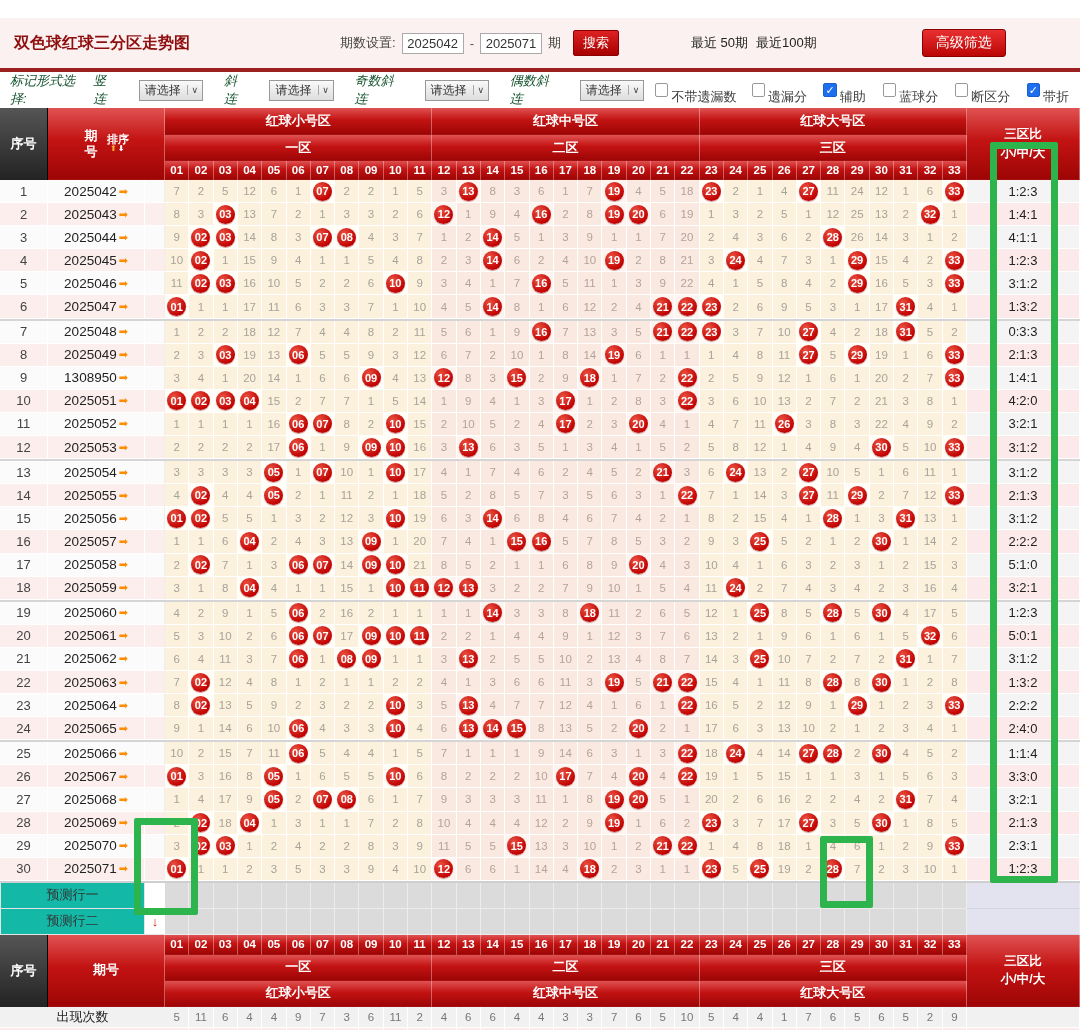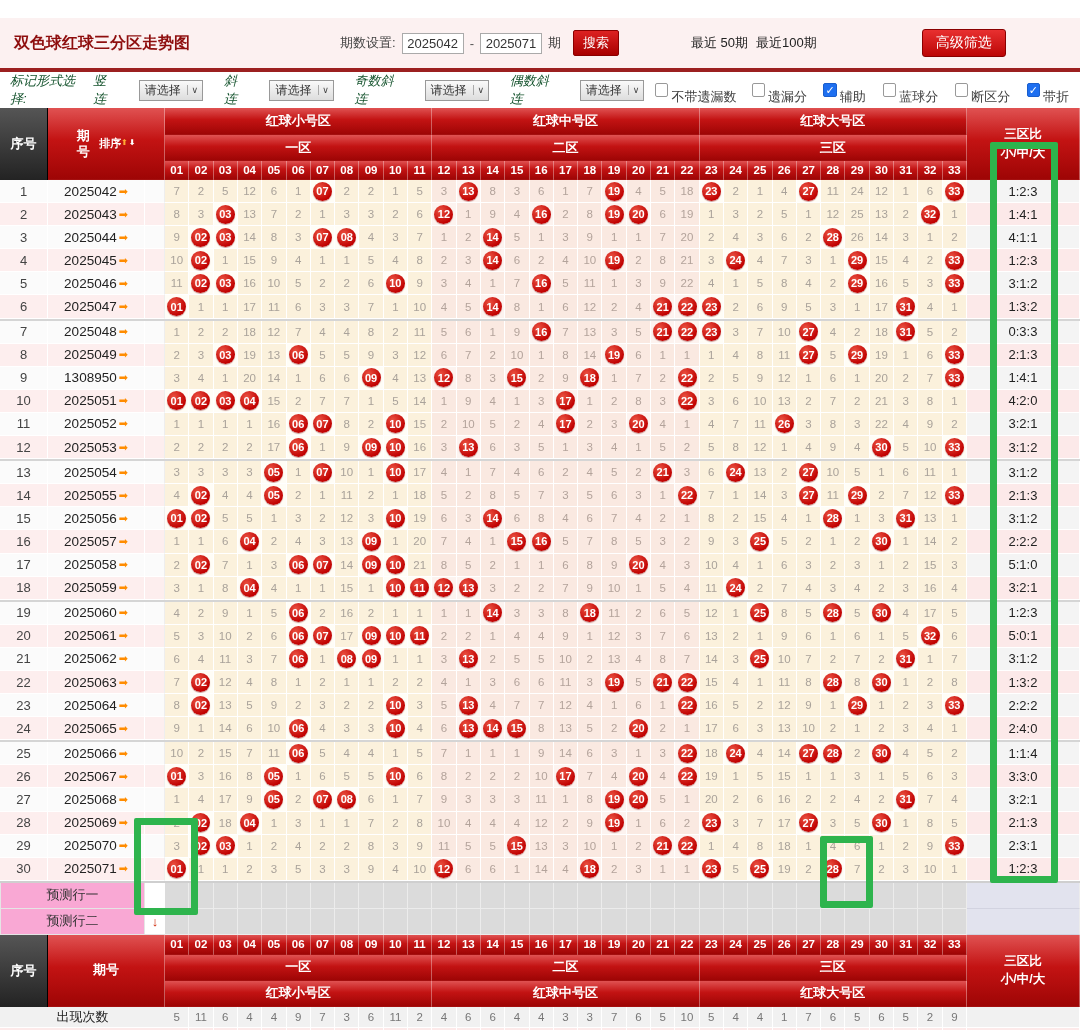--- a/index.html
+++ b/index.html
@@ -44,7 +44,7 @@
   .h-seq { font-size:13px; font-weight:bold; }
   .h-period { font-size:13px; font-weight:bold; gap:8px; }
   .pv { width:16px; word-break:break-all; line-height:1.2; text-align:center; }
-  .sortblk { display:flex; flex-direction:row; align-items:center; font-size:11px; line-height:1.1; cursor:pointer; }
+  .sortblk { display:flex; flex-direction:column; align-items:center; font-size:11px; line-height:1.1; cursor:pointer; }
   .sortarrows { font-size:8px; letter-spacing:1px; }
   .sa-up { color:#ffaa33; } .sa-dn { color:#fff; }
 

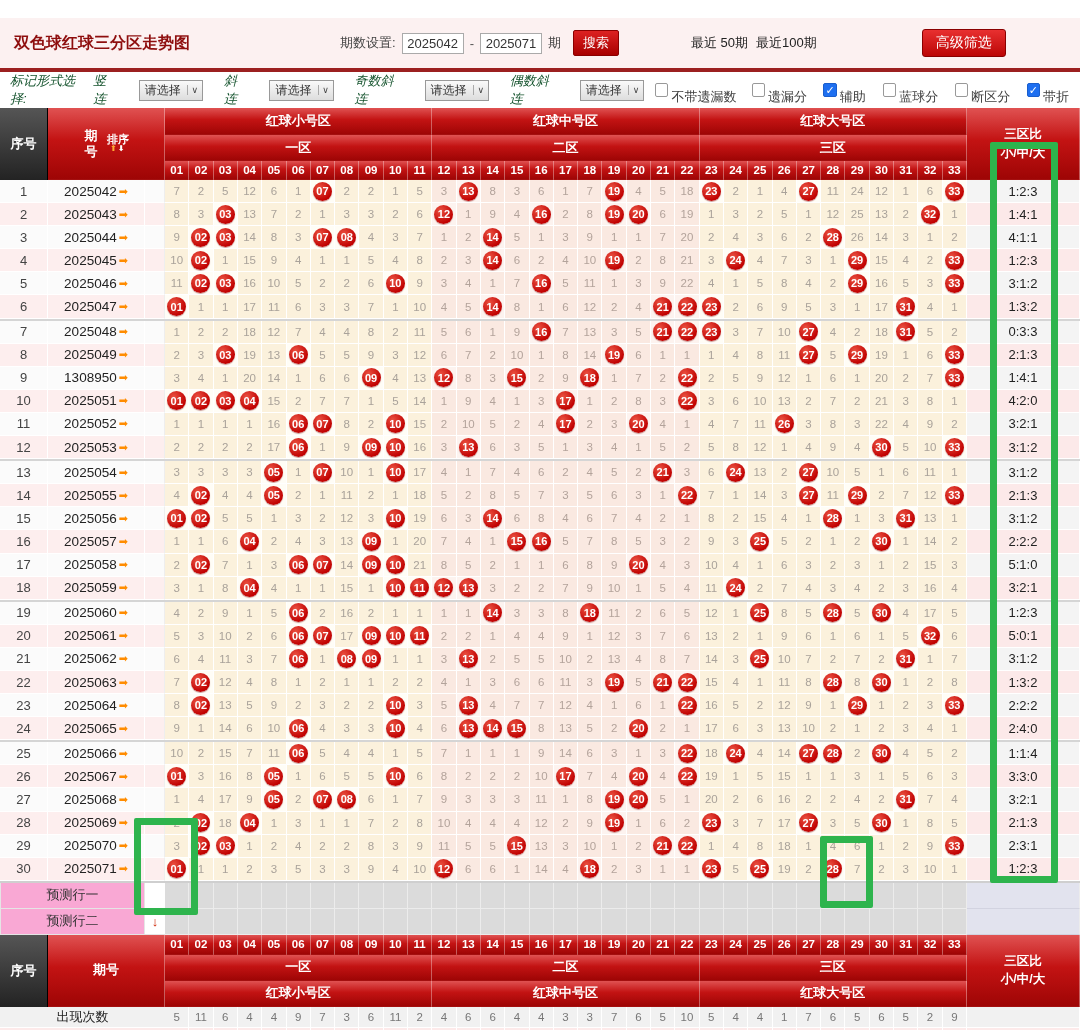--- a/index.html
+++ b/index.html
@@ -67,7 +67,7 @@
 
   
   .predrow { display:grid; grid-template-columns:48px 97px 20px repeat(33,1fr) 113px; height:26px; }
-  .pr-label { grid-column:1/3; display:flex; align-items:center; justify-content:center; background:#f9a8d4; border:1px solid #e5e5e5; border-top:none; font-size:13px; color:#333; }
+  .pr-label { grid-column:1/3; display:flex; align-items:center; justify-content:center; background:#14b8a6; border:1px solid #e5e5e5; border-top:none; font-size:13px; color:#333; }
   .pr-mark { background:#fff; border-bottom:1px solid #e5e5e5; display:flex; align-items:center; justify-content:center; color:#cc2200; font-size:13px; font-weight:bold; }
   .pr-cell { background:#dbdbdb; border-right:1px solid #ececec; border-bottom:1px solid #ececec; }
   .pr-ratio { background:#e2e3ee; border-bottom:1px solid #d2d3e0; }

